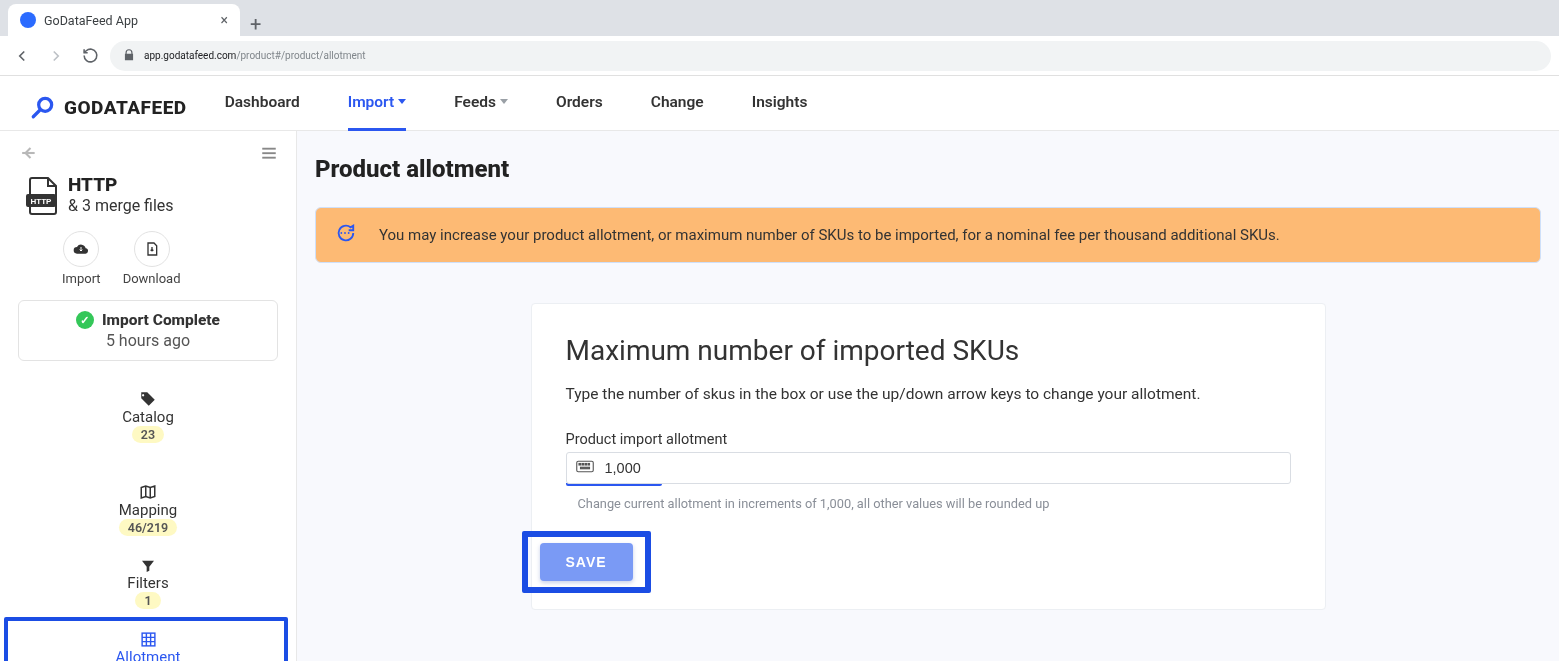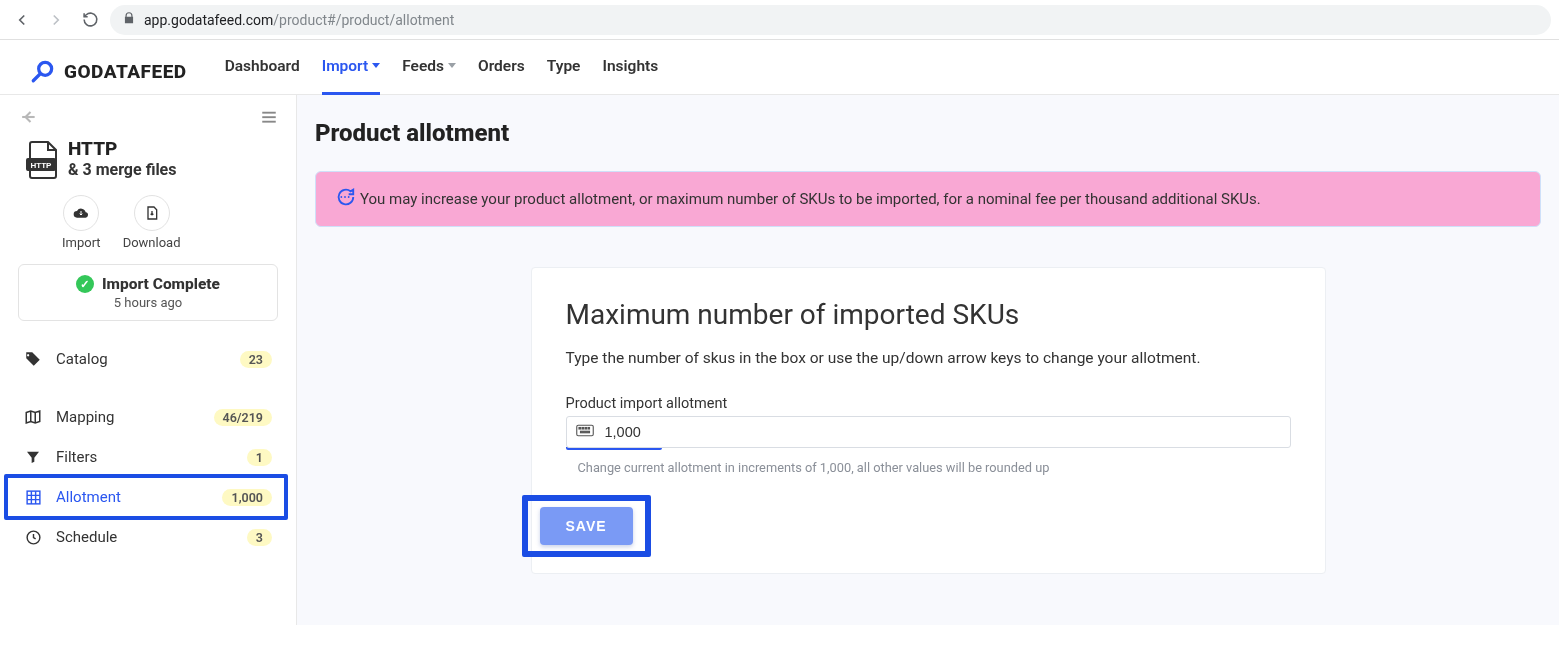--- a/index.html
+++ b/index.html
@@ -108,6 +108,14 @@
 <body>
 
 <div class="browser-chrome">
+  <div class="tab-strip">
+    <div class="tab">
+      <span class="favicon"></span>
+      <span class="title">GoDataFeed App</span>
+      <span class="close">×</span>
+    </div>
+    <div class="new-tab">+</div>
+  </div>
   <div class="toolbar-row">
     <div class="nav-btn">
       <svg width="18" height="18" viewBox="0 0 24 24" fill="none" stroke="currentColor" stroke-width="2.2">

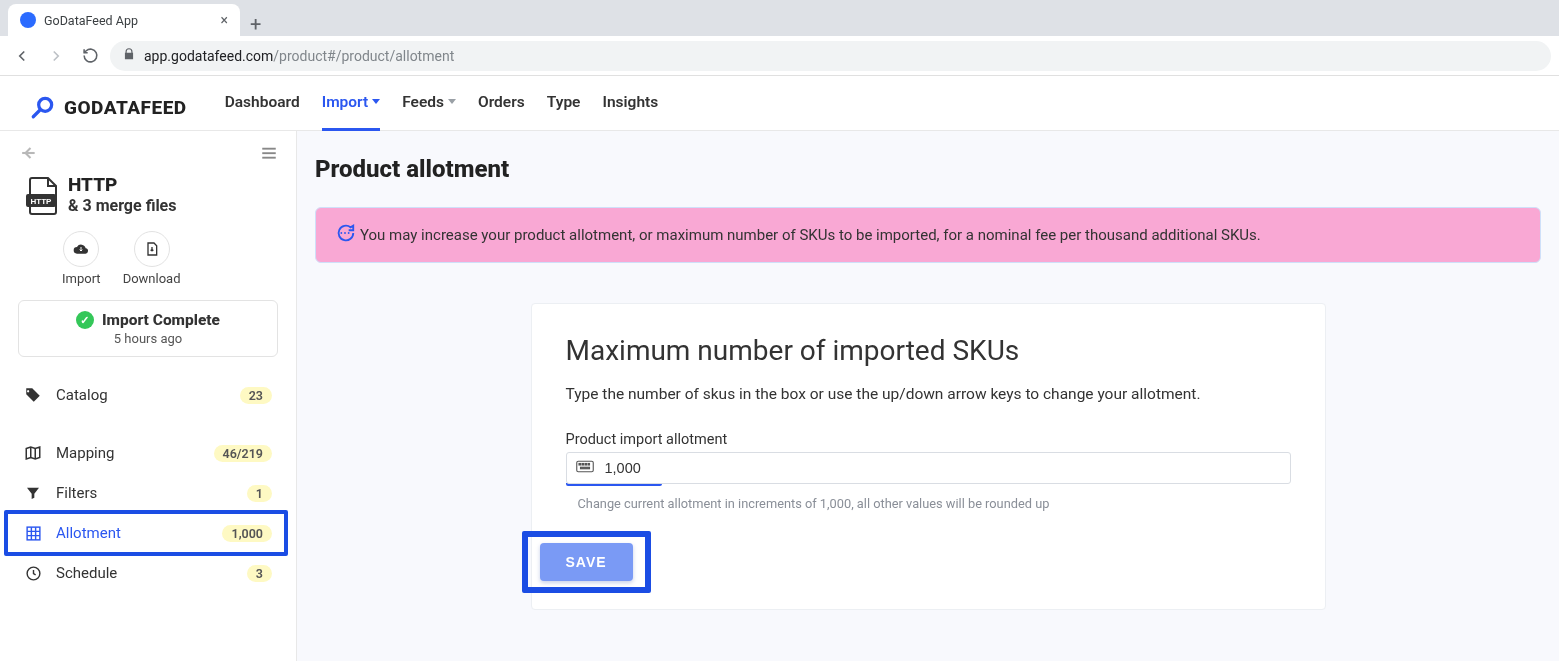--- a/index.html
+++ b/index.html
@@ -31,7 +31,7 @@
     }
     .nav-btn { width:28px; height:28px; display:flex; align-items:center; justify-content:center; color:#5f6368; border-radius:50%; cursor:pointer;}
     .nav-btn.disabled { color:#bdc1c6; }
-    .address-bar { flex:1; display:flex; align-items:center; height:30px; background:#f1f3f4; border-radius:15px; padding:0 12px; gap:8px; color:#5f6368; font-size:14px; }
+    .address-bar { flex:1; display:flex; align-items:center; height:30px; background:#f1f3f4; border-radius:15px; padding:0 12px; gap:8px; color:#5f6368; font-size:10px; }
     .address-bar .url .muted { color:#80868b; }
     .address-bar .url .dark { color:#202124; }
 

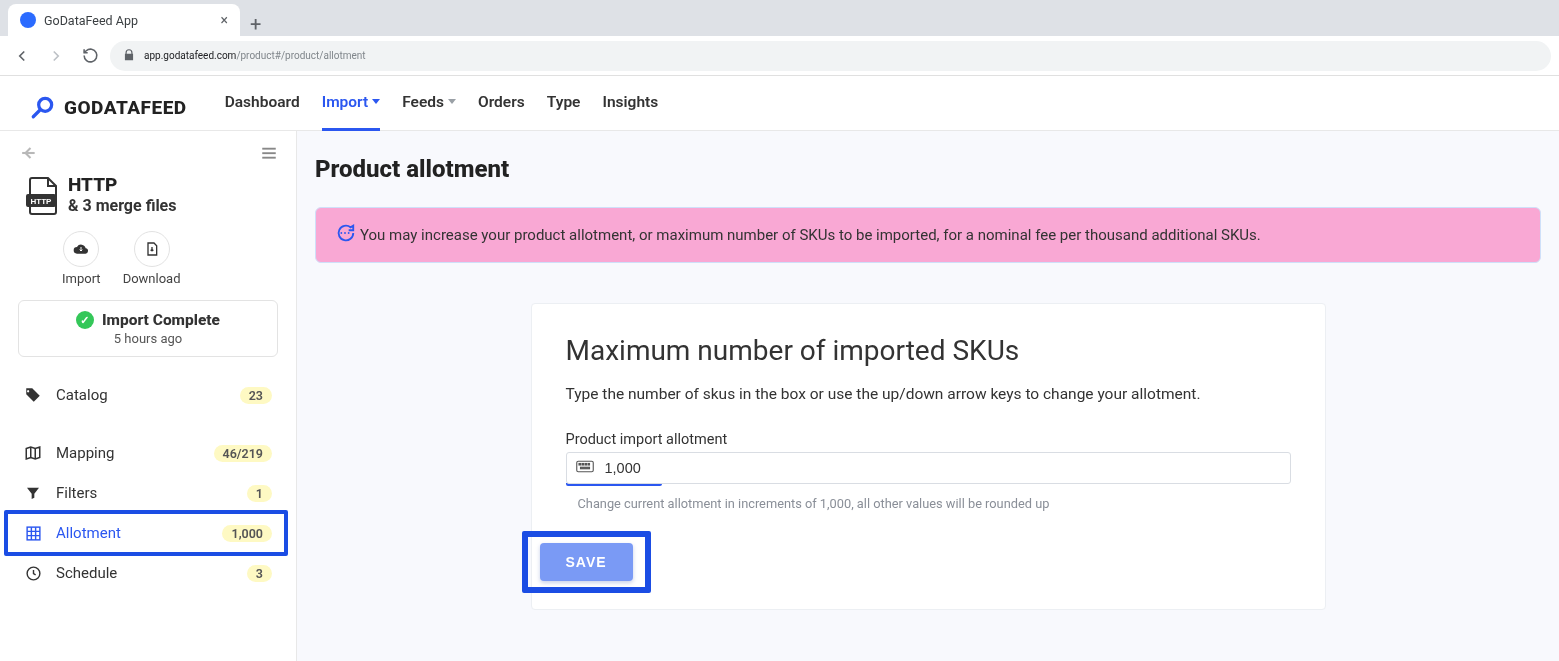--- a/index.html
+++ b/index.html
@@ -41,7 +41,7 @@
     }
     .logo { display:flex; align-items:center; gap:8px; font-weight:800; font-size:19px; color:#222; letter-spacing:0.5px; margin-right:30px;margin-top:8px;}
     .logo-mark svg { display:block; }
-    .main-nav { display:flex; gap:22px; }
+    .main-nav { display:flex; gap:48px; }
     .main-nav .nav-item { font-size:15.5px; font-weight:600; color:#333; padding:17px 0; border-bottom:3px solid transparent; cursor:pointer; display:flex; align-items:center; gap:4px;}
     .main-nav .nav-item.active { color:#2b57f0; border-bottom-color:#2b57f0; }
     .caret { width:0;height:0;border-left:4px solid transparent;border-right:4px solid transparent;border-top:5px solid currentColor;}

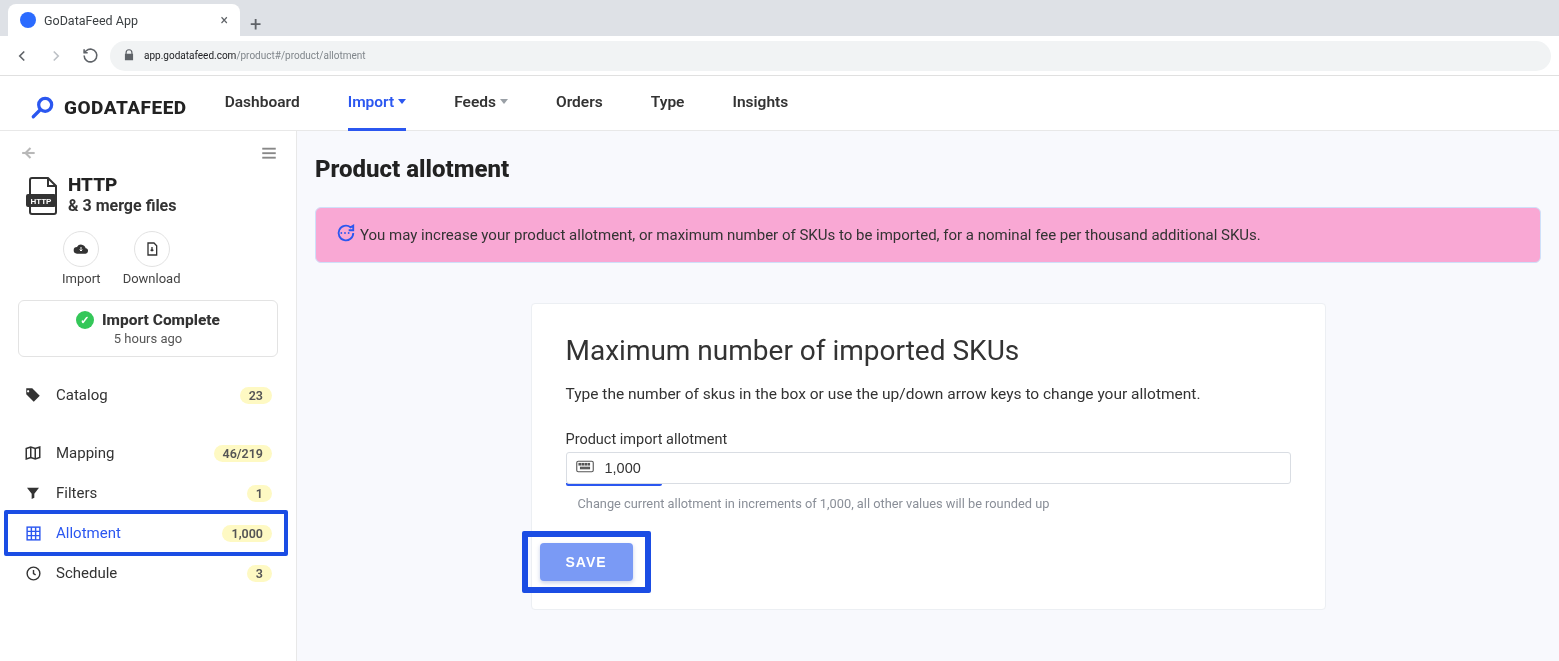--- a/index.html
+++ b/index.html
@@ -172,7 +172,7 @@
         <span>Orders</span>
       </div>
     <div class="nav-item">
-        <span>Type</span>
+        <span>Change</span>
       </div>
     <div class="nav-item">
         <span>Insights</span>

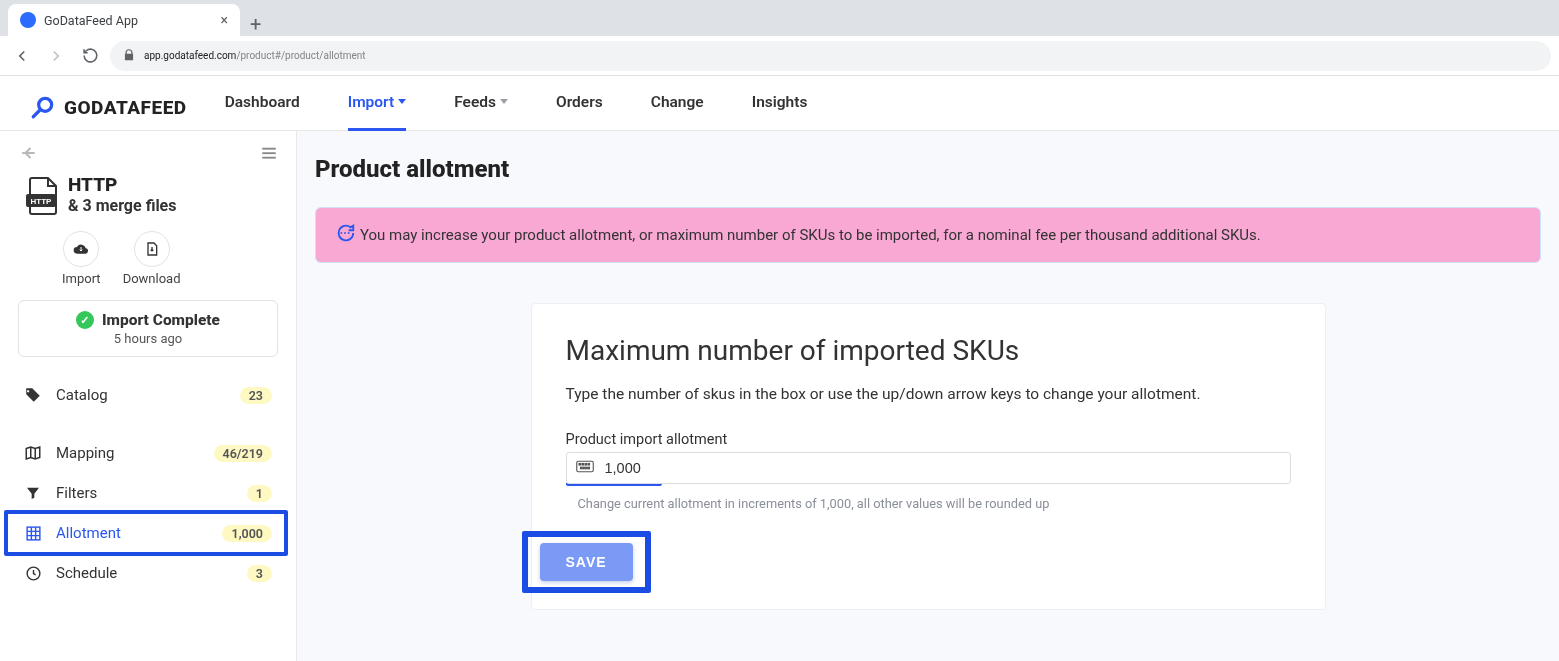--- a/index.html
+++ b/index.html
@@ -57,7 +57,7 @@
     .source-block { display:flex; align-items:flex-start; gap:14px; padding:0 4px 10px 52px; position:relative;}
     .source-icon { position:absolute; left:8px; top:2px; }
     .source-title { font-weight:800; font-size:19px; color:#222;}
-    .source-sub { font-weight:700; font-size:16px; color:#333; }
+    .source-sub { font-weight:400; font-size:16px; color:#333; }
 
     .action-row { display:flex; gap:22px; justify-content:flex-start; padding:6px 0 10px 46px;}
     .action-btn { text-align:center; font-size:13px; color:#444; cursor:pointer;}

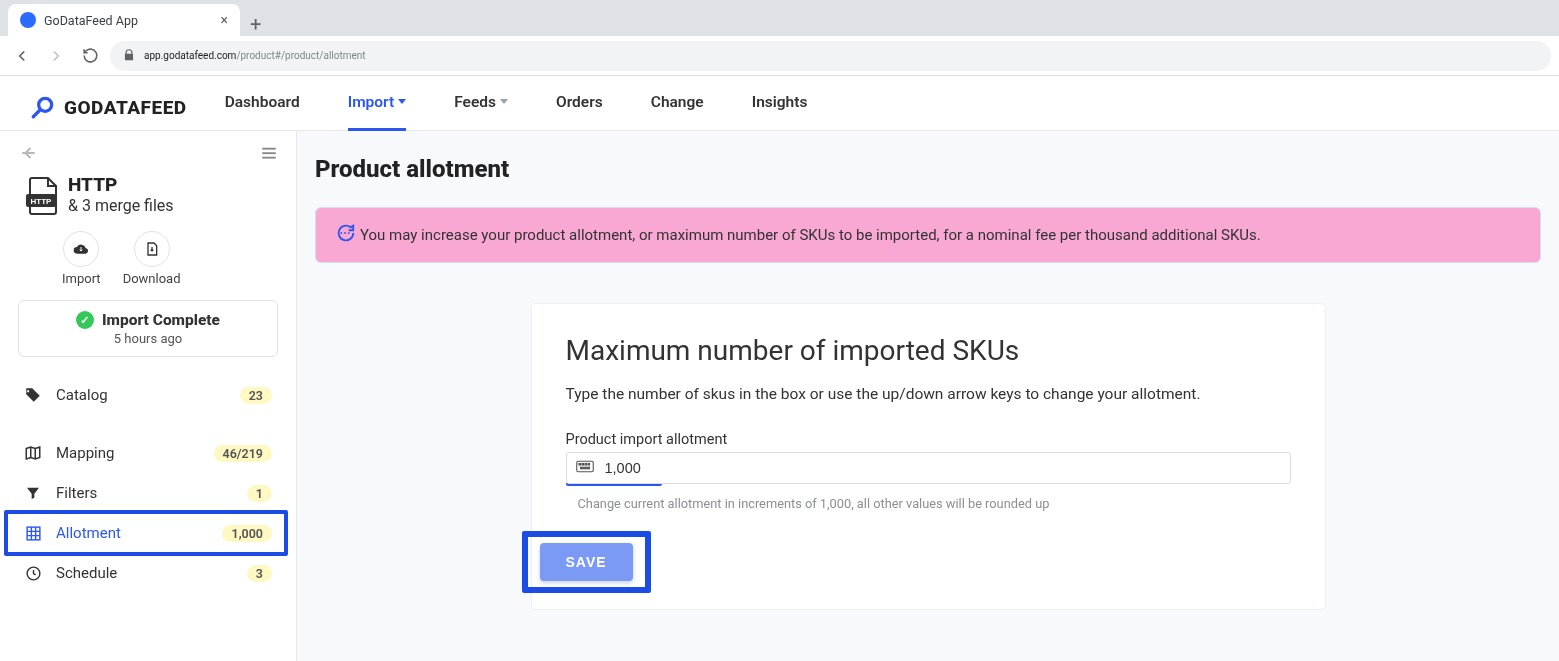--- a/index.html
+++ b/index.html
@@ -82,7 +82,7 @@
     
     .main { flex:1; padding:24px 18px 4px 18px; background:#f8f9fd; overflow:auto;}
     .page-title { font-size:24px; font-weight:800; color:#222; padding:0 0 24px 0;}
-    .info-banner { border:1px solid #cfe0f9; background:#f9a8d4; border-radius:6px; padding:14px 18px; display:flex; align-items:center; gap:4px; color:#333; font-size:15px;}
+    .info-banner { border:1px solid #cfe0f9; background:#fdba74; border-radius:6px; padding:14px 18px; display:flex; align-items:center; gap:23px; color:#333; font-size:15px;}
     .info-banner .icon { color:#2b57f0; flex-shrink:0;}
 
     .card {

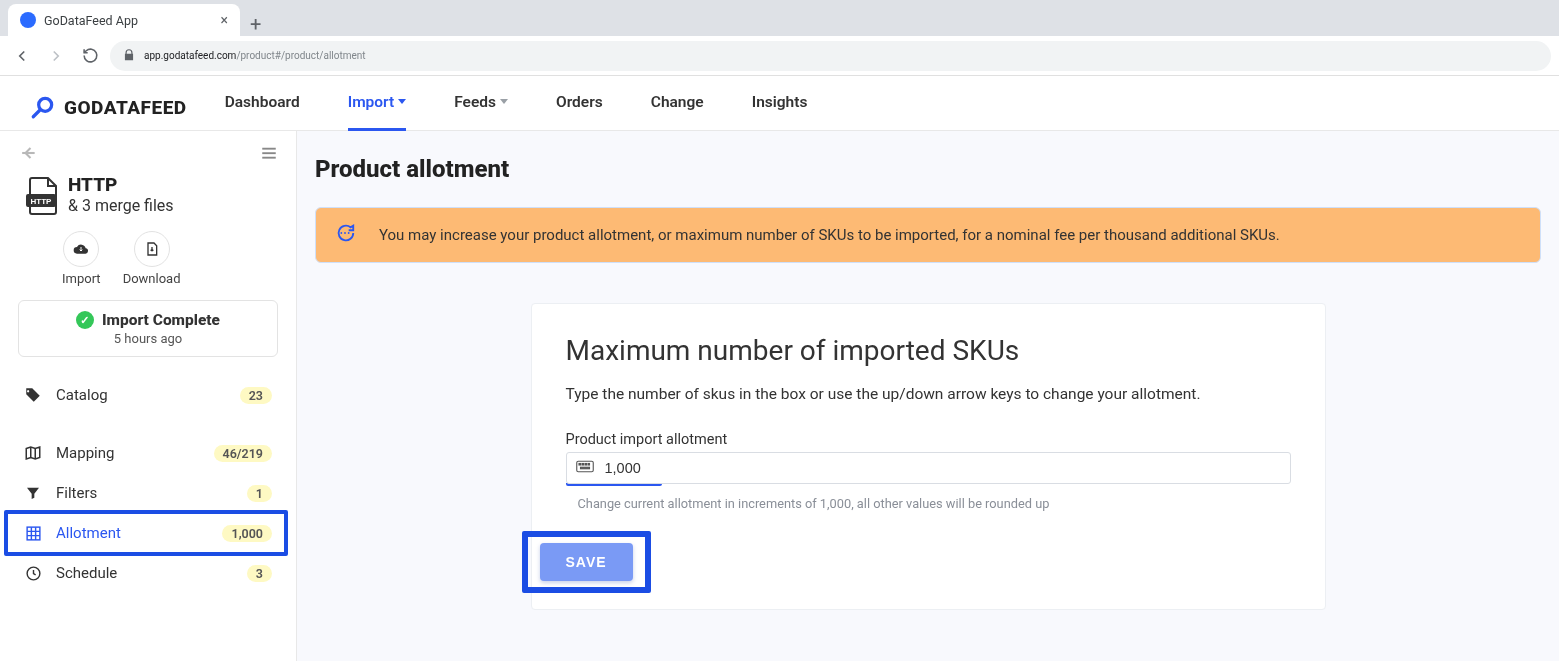--- a/index.html
+++ b/index.html
@@ -66,7 +66,7 @@
     .status-card { border:1px solid #e3e3e3; border-radius:6px; padding:10px; text-align:center; margin:4px 2px 18px;}
     .status-line { display:flex; gap:8px; justify-content:center; align-items:center; font-weight:800; font-size:15.5px;}
     .status-dot { width:18px;height:18px;border-radius:50%;background:#34c759;display:inline-flex;align-items:center;justify-content:center;color:#fff;font-size:11px;}
-    .status-time { font-size:13px; color:#555; margin-top:2px;}
+    .status-time { font-size:16px; color:#555; margin-top:2px;}
 
     .sb-list { display:flex; flex-direction:column; }
     .sb-item-wrap { position:relative; }

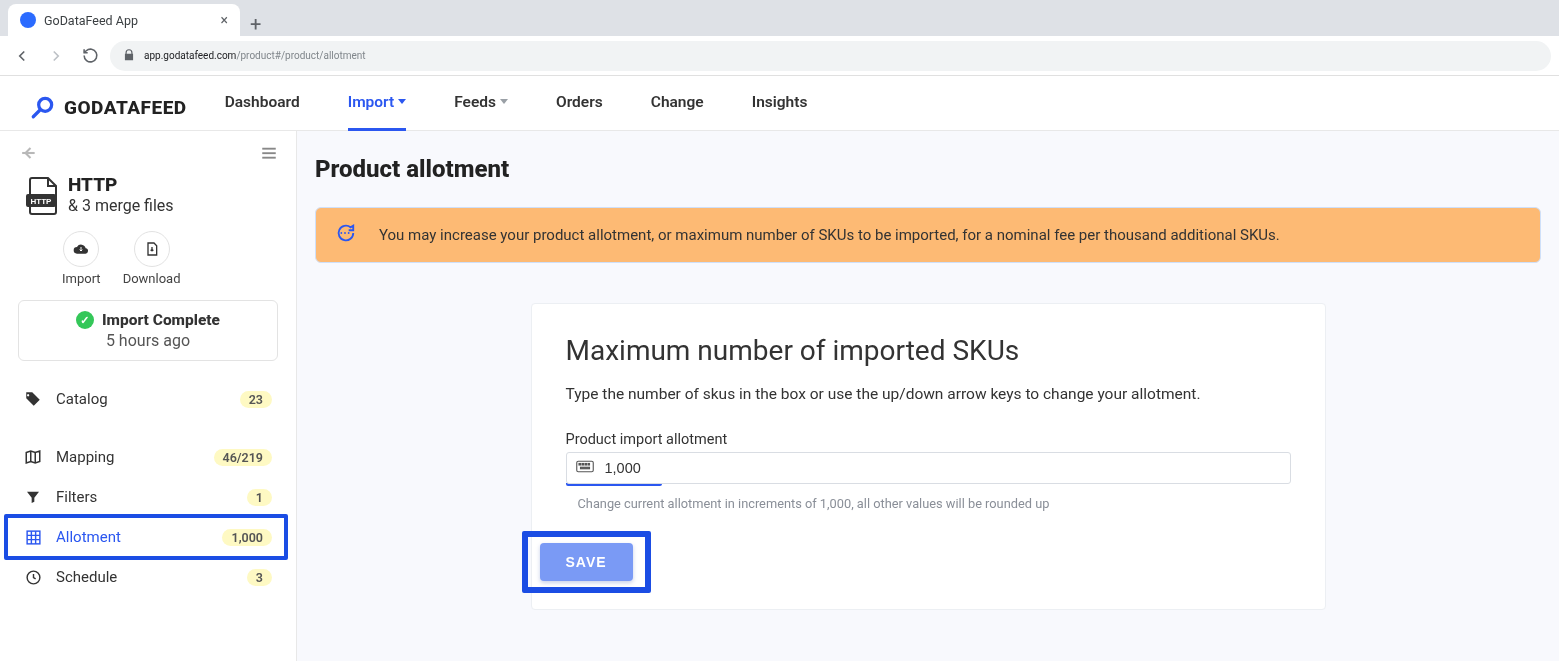--- a/index.html
+++ b/index.html
@@ -70,7 +70,7 @@
 
     .sb-list { display:flex; flex-direction:column; }
     .sb-item-wrap { position:relative; }
-    .sb-item { display:flex; align-items:center; gap:14px; padding:11px 8px; border-radius:4px; cursor:pointer; font-size:15px; color:#333;}
+    .sb-item { display:flex; align-items:center; padding:11px 8px; border-radius:4px; cursor:pointer; font-size:15px; color:#333;flex-direction:column;}
     .sb-item .lbl { flex:1; }
     .badge { background:#fef9c3; border-radius:12px; padding:1px 9px; font-size:12.5px; color:#555; font-weight:600;}
     .sb-item .icn { width:18px; display:flex; justify-content:center; color:#333; }

